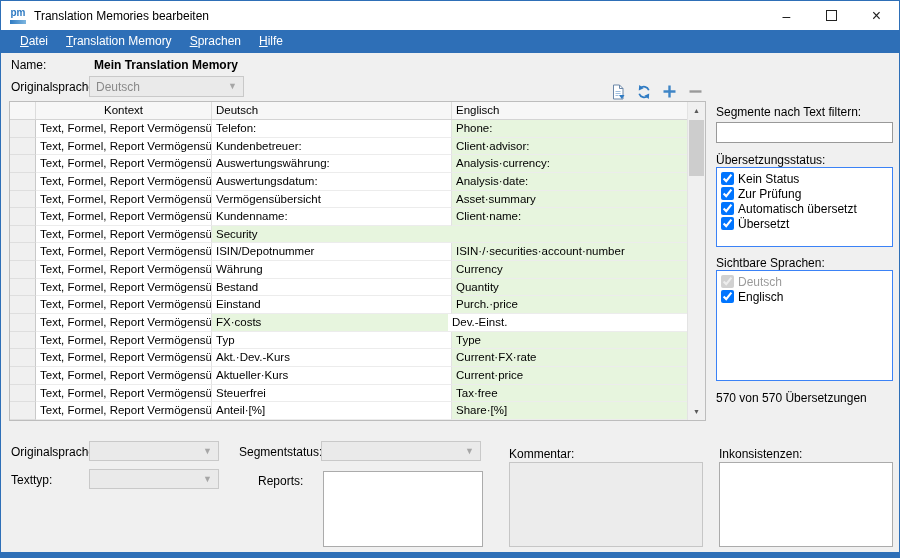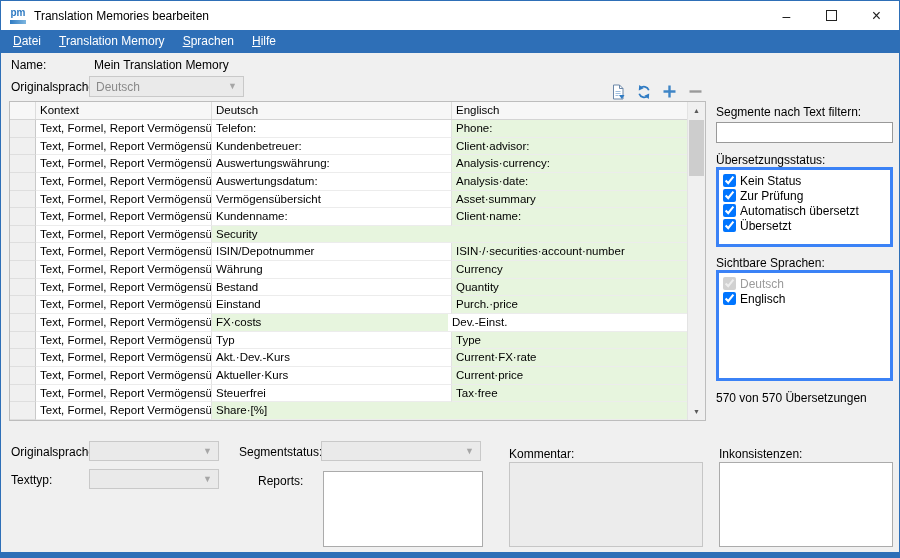--- a/index.html
+++ b/index.html
@@ -19,7 +19,7 @@
   .max-glyph{display:inline-block;width:9px;height:9px;border:1px solid #222;}
   .close-glyph{font-size:16px;line-height:16px;}
   
-  .menubar{position:absolute;left:0;top:29px;right:0;height:23px;background:#2e6fb7;display:flex;align-items:flex-end;padding-left:3px;}
+  .menubar{position:absolute;left:0;top:29px;right:0;height:23px;background:#2e6fb7;display:flex;align-items:flex-end;padding-left:10px;}
   .menu-item{color:#fff;padding:0 9px;line-height:23px;font-size:12px;cursor:default;}
   .menu-item u{text-decoration:underline;}
   

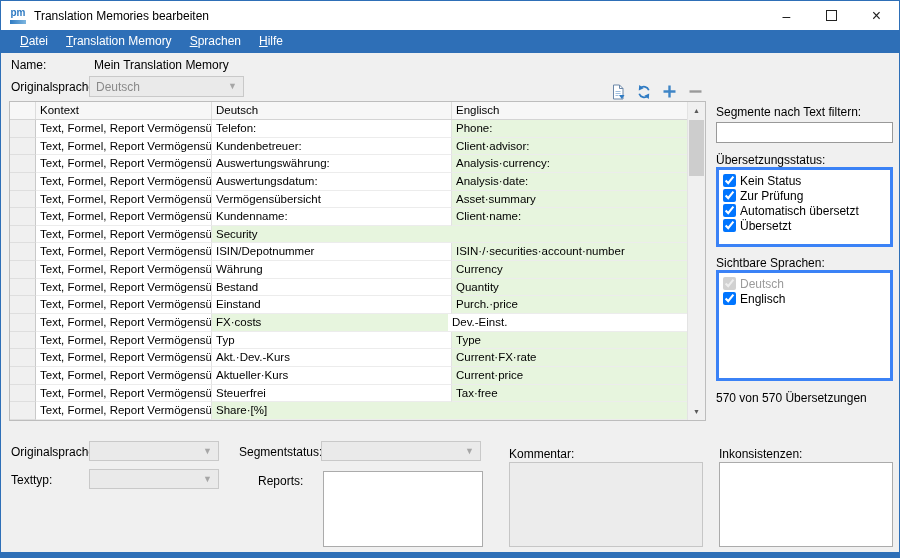--- a/index.html
+++ b/index.html
@@ -24,7 +24,7 @@
   .menu-item u{text-decoration:underline;}
   
   .flabel{position:absolute;white-space:nowrap;}
-  .fvalue{position:absolute;white-space:nowrap;}
+  .fvalue{position:absolute;white-space:nowrap;font-weight:bold;}
   .combo{position:absolute;box-sizing:border-box;background:#eaeaea;border:1px solid #c9c9c9;color:#8a8a8a;
          display:flex;align-items:center;justify-content:space-between;padding:0 6px;font-size:12px;}
   .combo .arrow{color:#a6a6a6;font-size:9px;line-height:9px;}

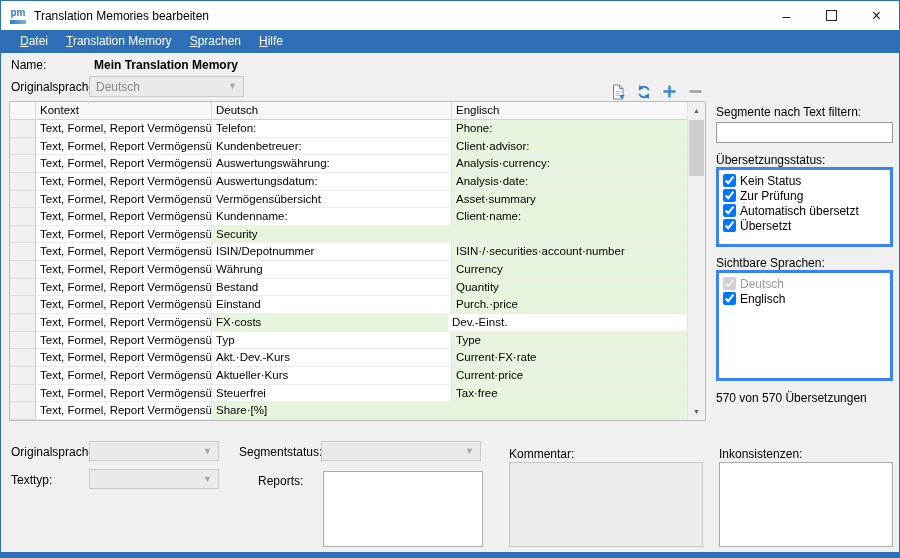--- a/index.html
+++ b/index.html
@@ -37,7 +37,7 @@
   .thead{display:flex;height:18px;box-sizing:border-box;background:#f7f7f7;border-bottom:1px solid #d4d4d4;margin-right:17px;}
   .th{box-sizing:border-box;padding:2px 4px;border-right:1px solid #dcdcdc;font-size:11.5px;white-space:nowrap;overflow:hidden;}
   .th.sel{width:26px;}
-  .th.c1{width:176px;}
+  .th.c1{width:176px;text-align:center;}
   .th.c2{width:240px;}
   .th.c3{flex:1;border-right:none;}
   .tbody{position:absolute;left:0;top:18px;right:17px;bottom:0;overflow:hidden;}

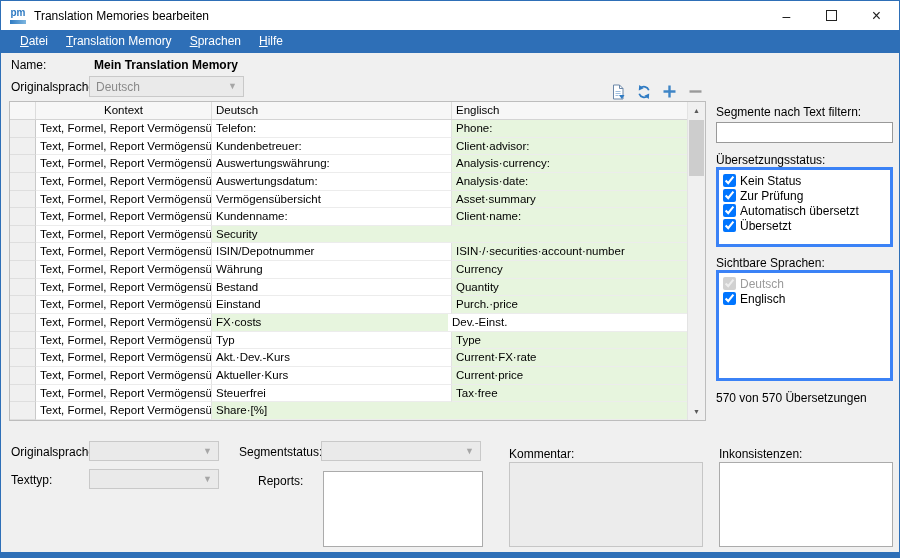--- a/index.html
+++ b/index.html
@@ -58,7 +58,7 @@
   
   .filter-input{position:absolute;left:715px;top:121px;width:177px;height:21px;box-sizing:border-box;
                 border:1px solid #999;background:#fff;font-family:"Liberation Sans",sans-serif;font-size:12px;padding:0 4px;}
-  .check-box-group{position:absolute;box-sizing:border-box;background:#fff;border:3px solid #3b82f6;padding:3px 4px;overflow:hidden;}
+  .check-box-group{position:absolute;box-sizing:border-box;background:#fff;border:1px solid #3b82f6;padding:3px 4px;overflow:hidden;}
   .status-box{left:715px;top:166px;width:177px;height:80px;}
   .lang-box{left:715px;top:269px;width:177px;height:111px;}
   .check-row{display:flex;align-items:center;gap:4px;height:15px;font-size:12px;}

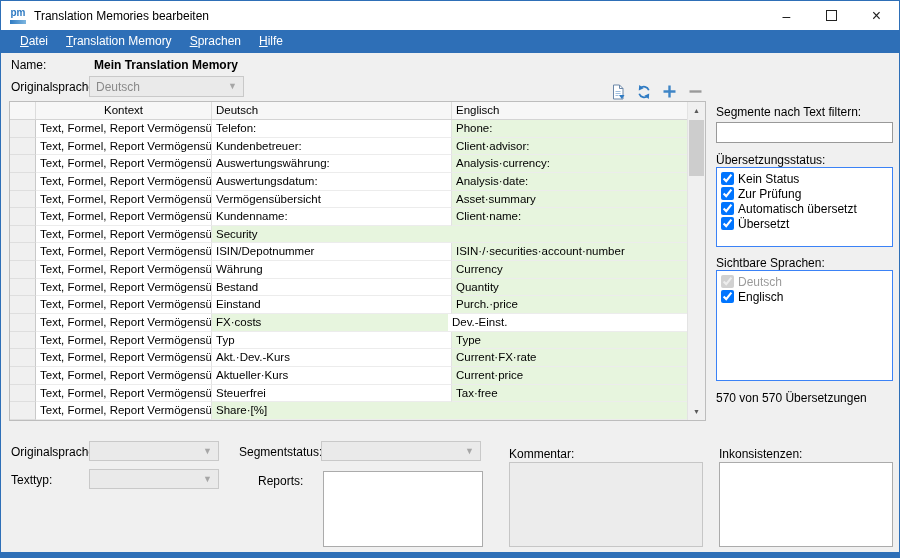--- a/index.html
+++ b/index.html
@@ -246,6 +246,7 @@
         <div class="tr">
           <div class="td sel"></div>
           <div class="td c1">Text, Formel, Report Vermögensü…</div>
+          <div class="td c2">Anteil·[%]</div>
           <div class="td c3">Share·[%]</div>
         </div>
       </div>

